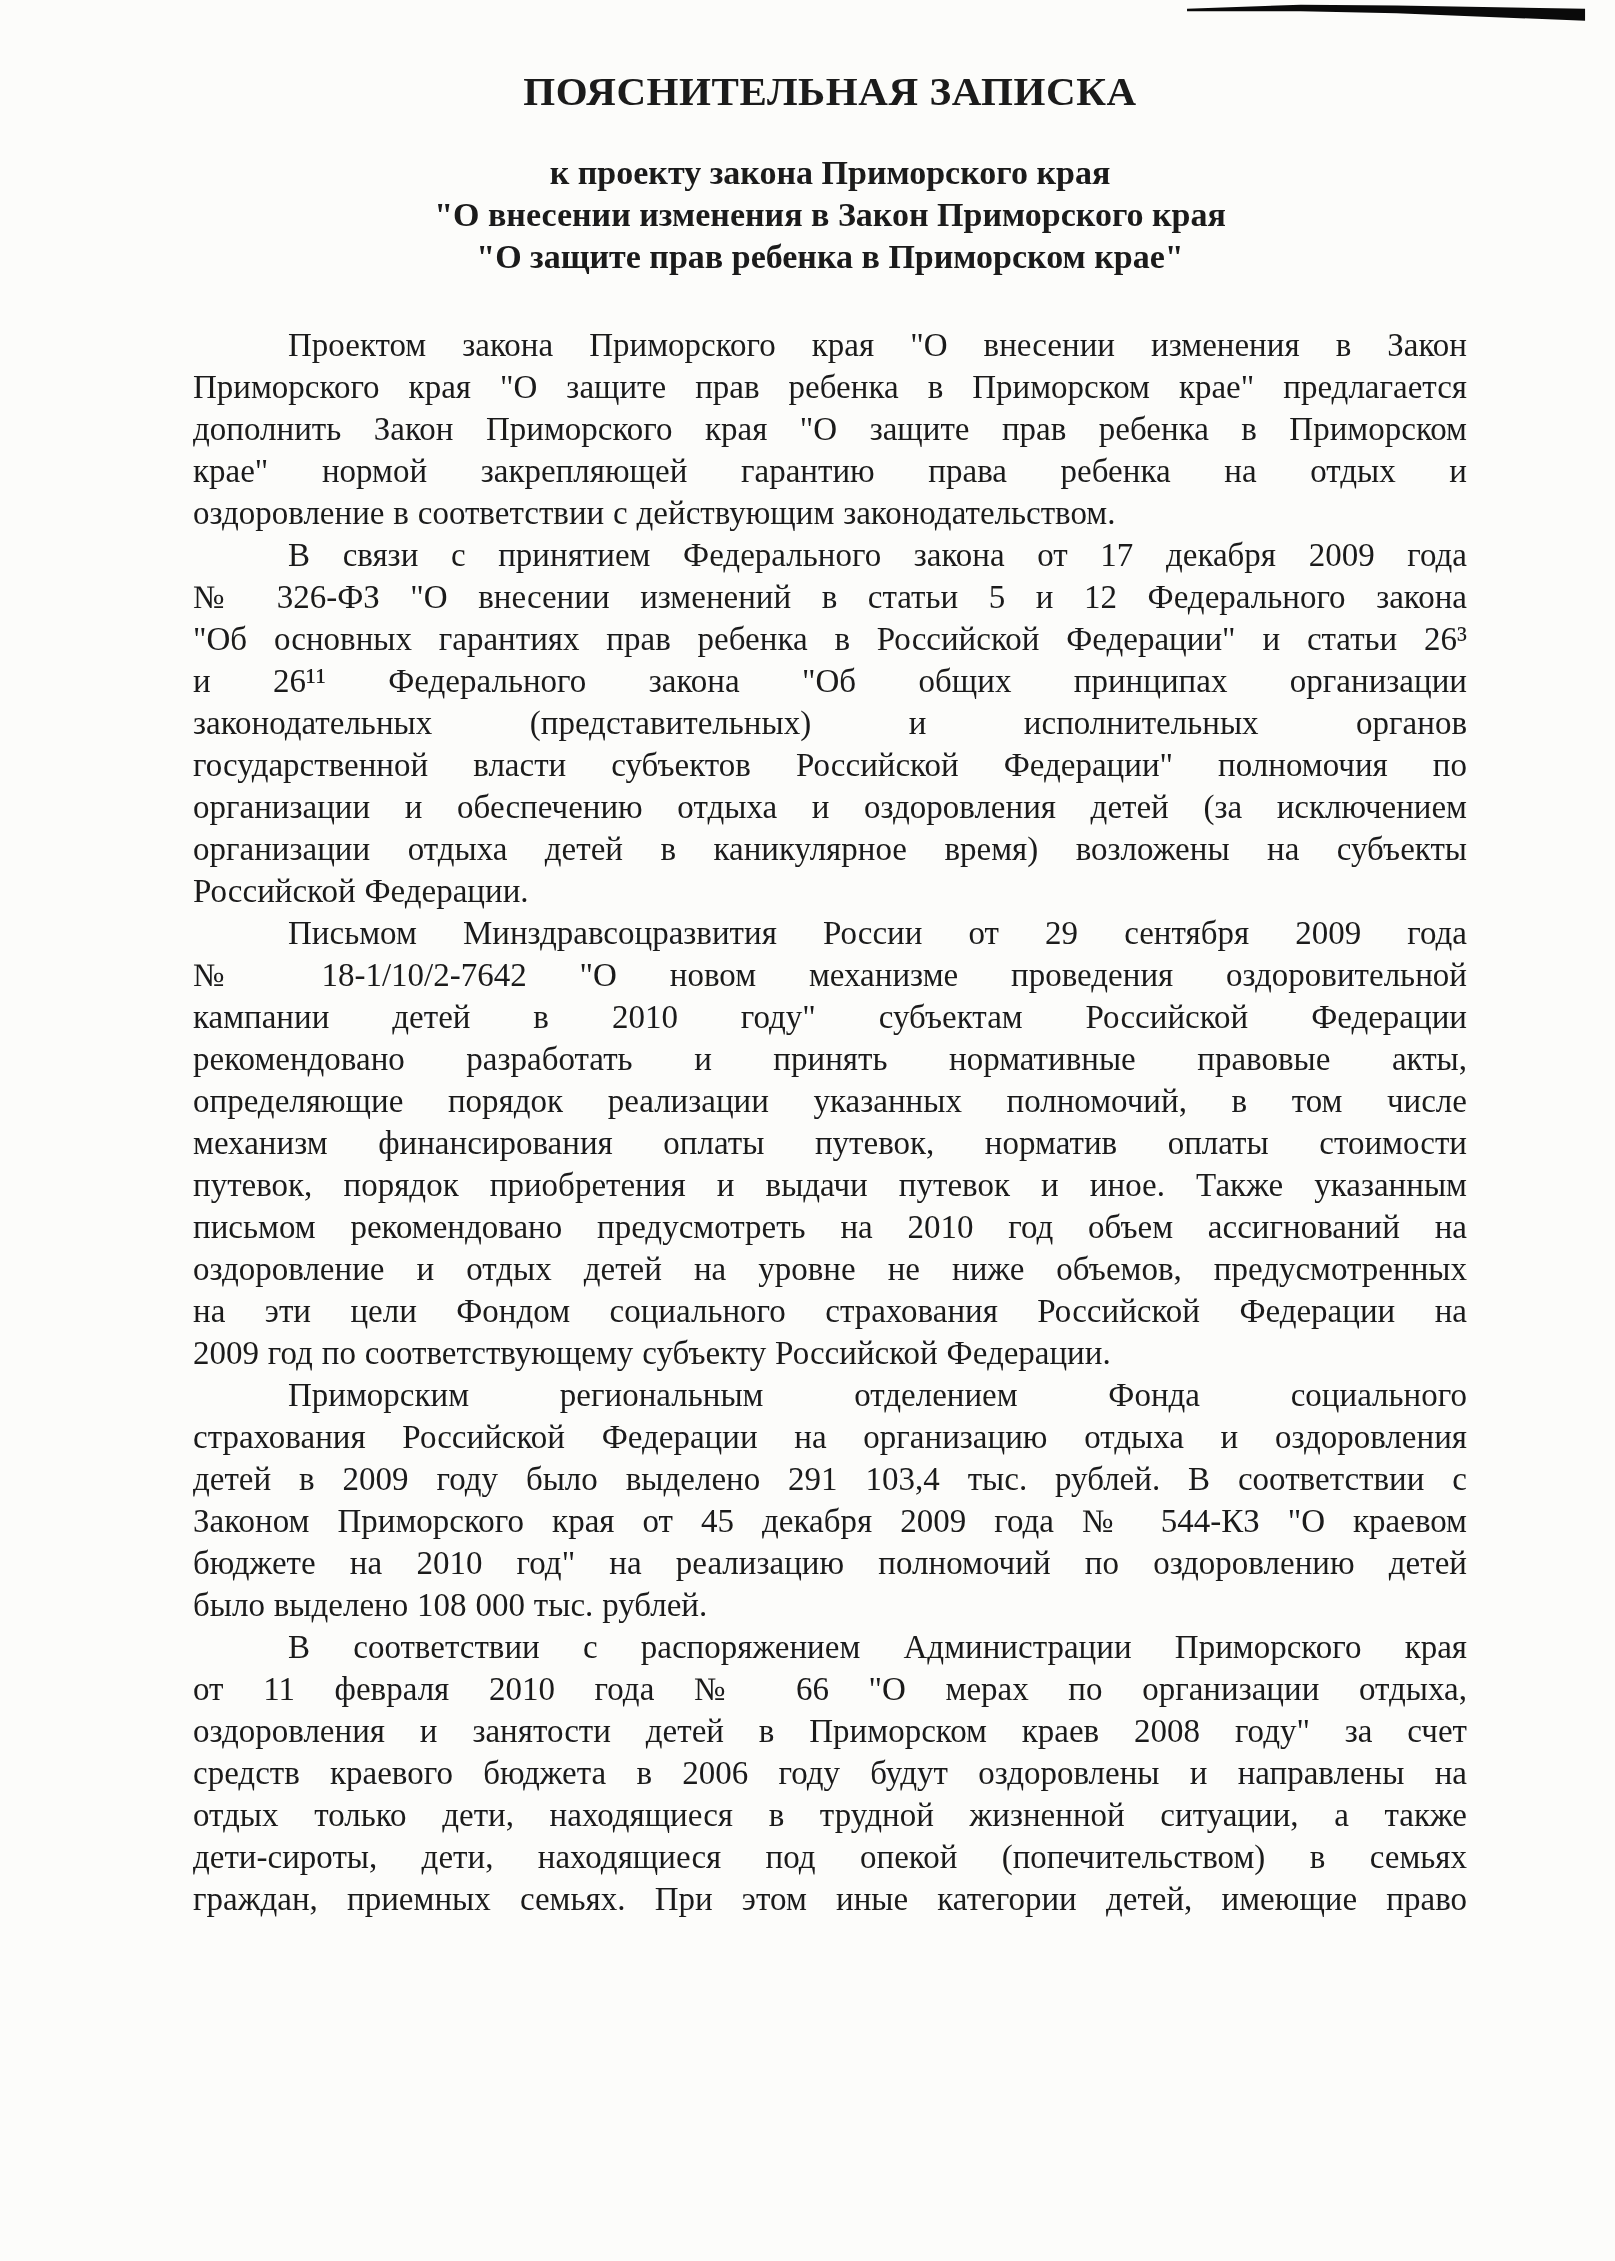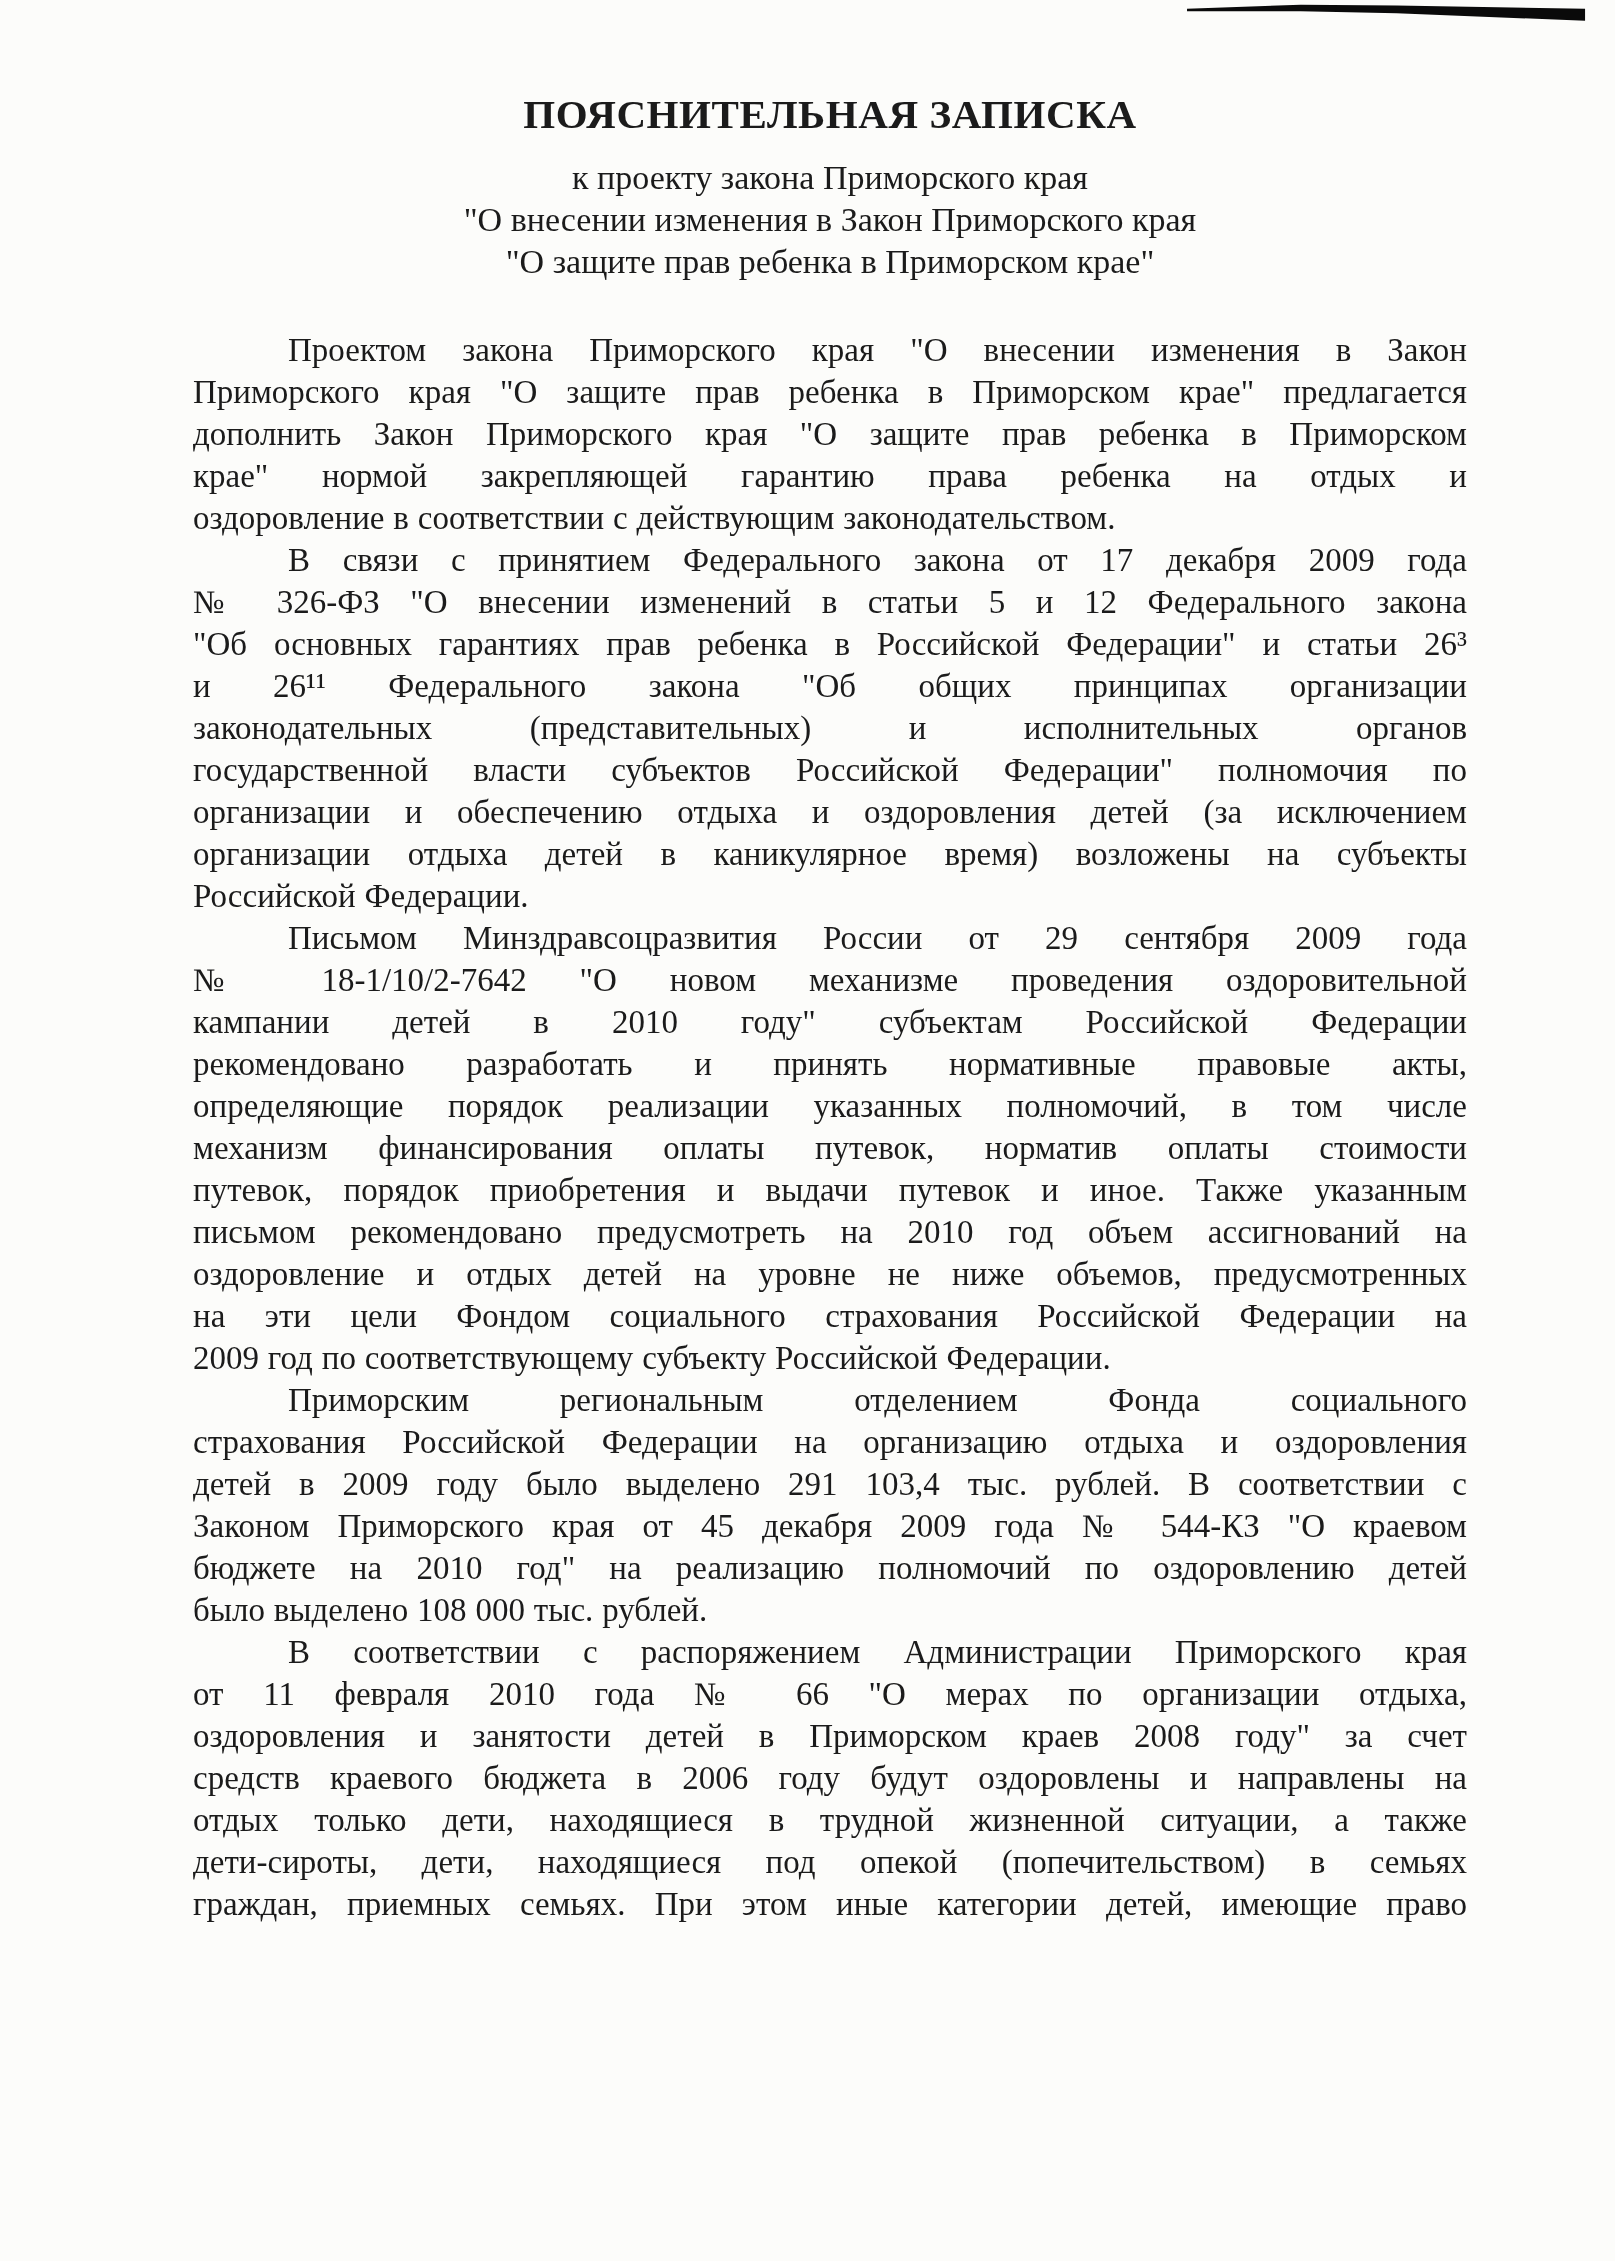--- a/index.html
+++ b/index.html
@@ -32,7 +32,7 @@
   }
   .title {
     margin: 0;
-    padding-top: 91px;
+    padding-top: 68px;
     text-align: center;
     font-size: 41px;
     line-height: 46px;

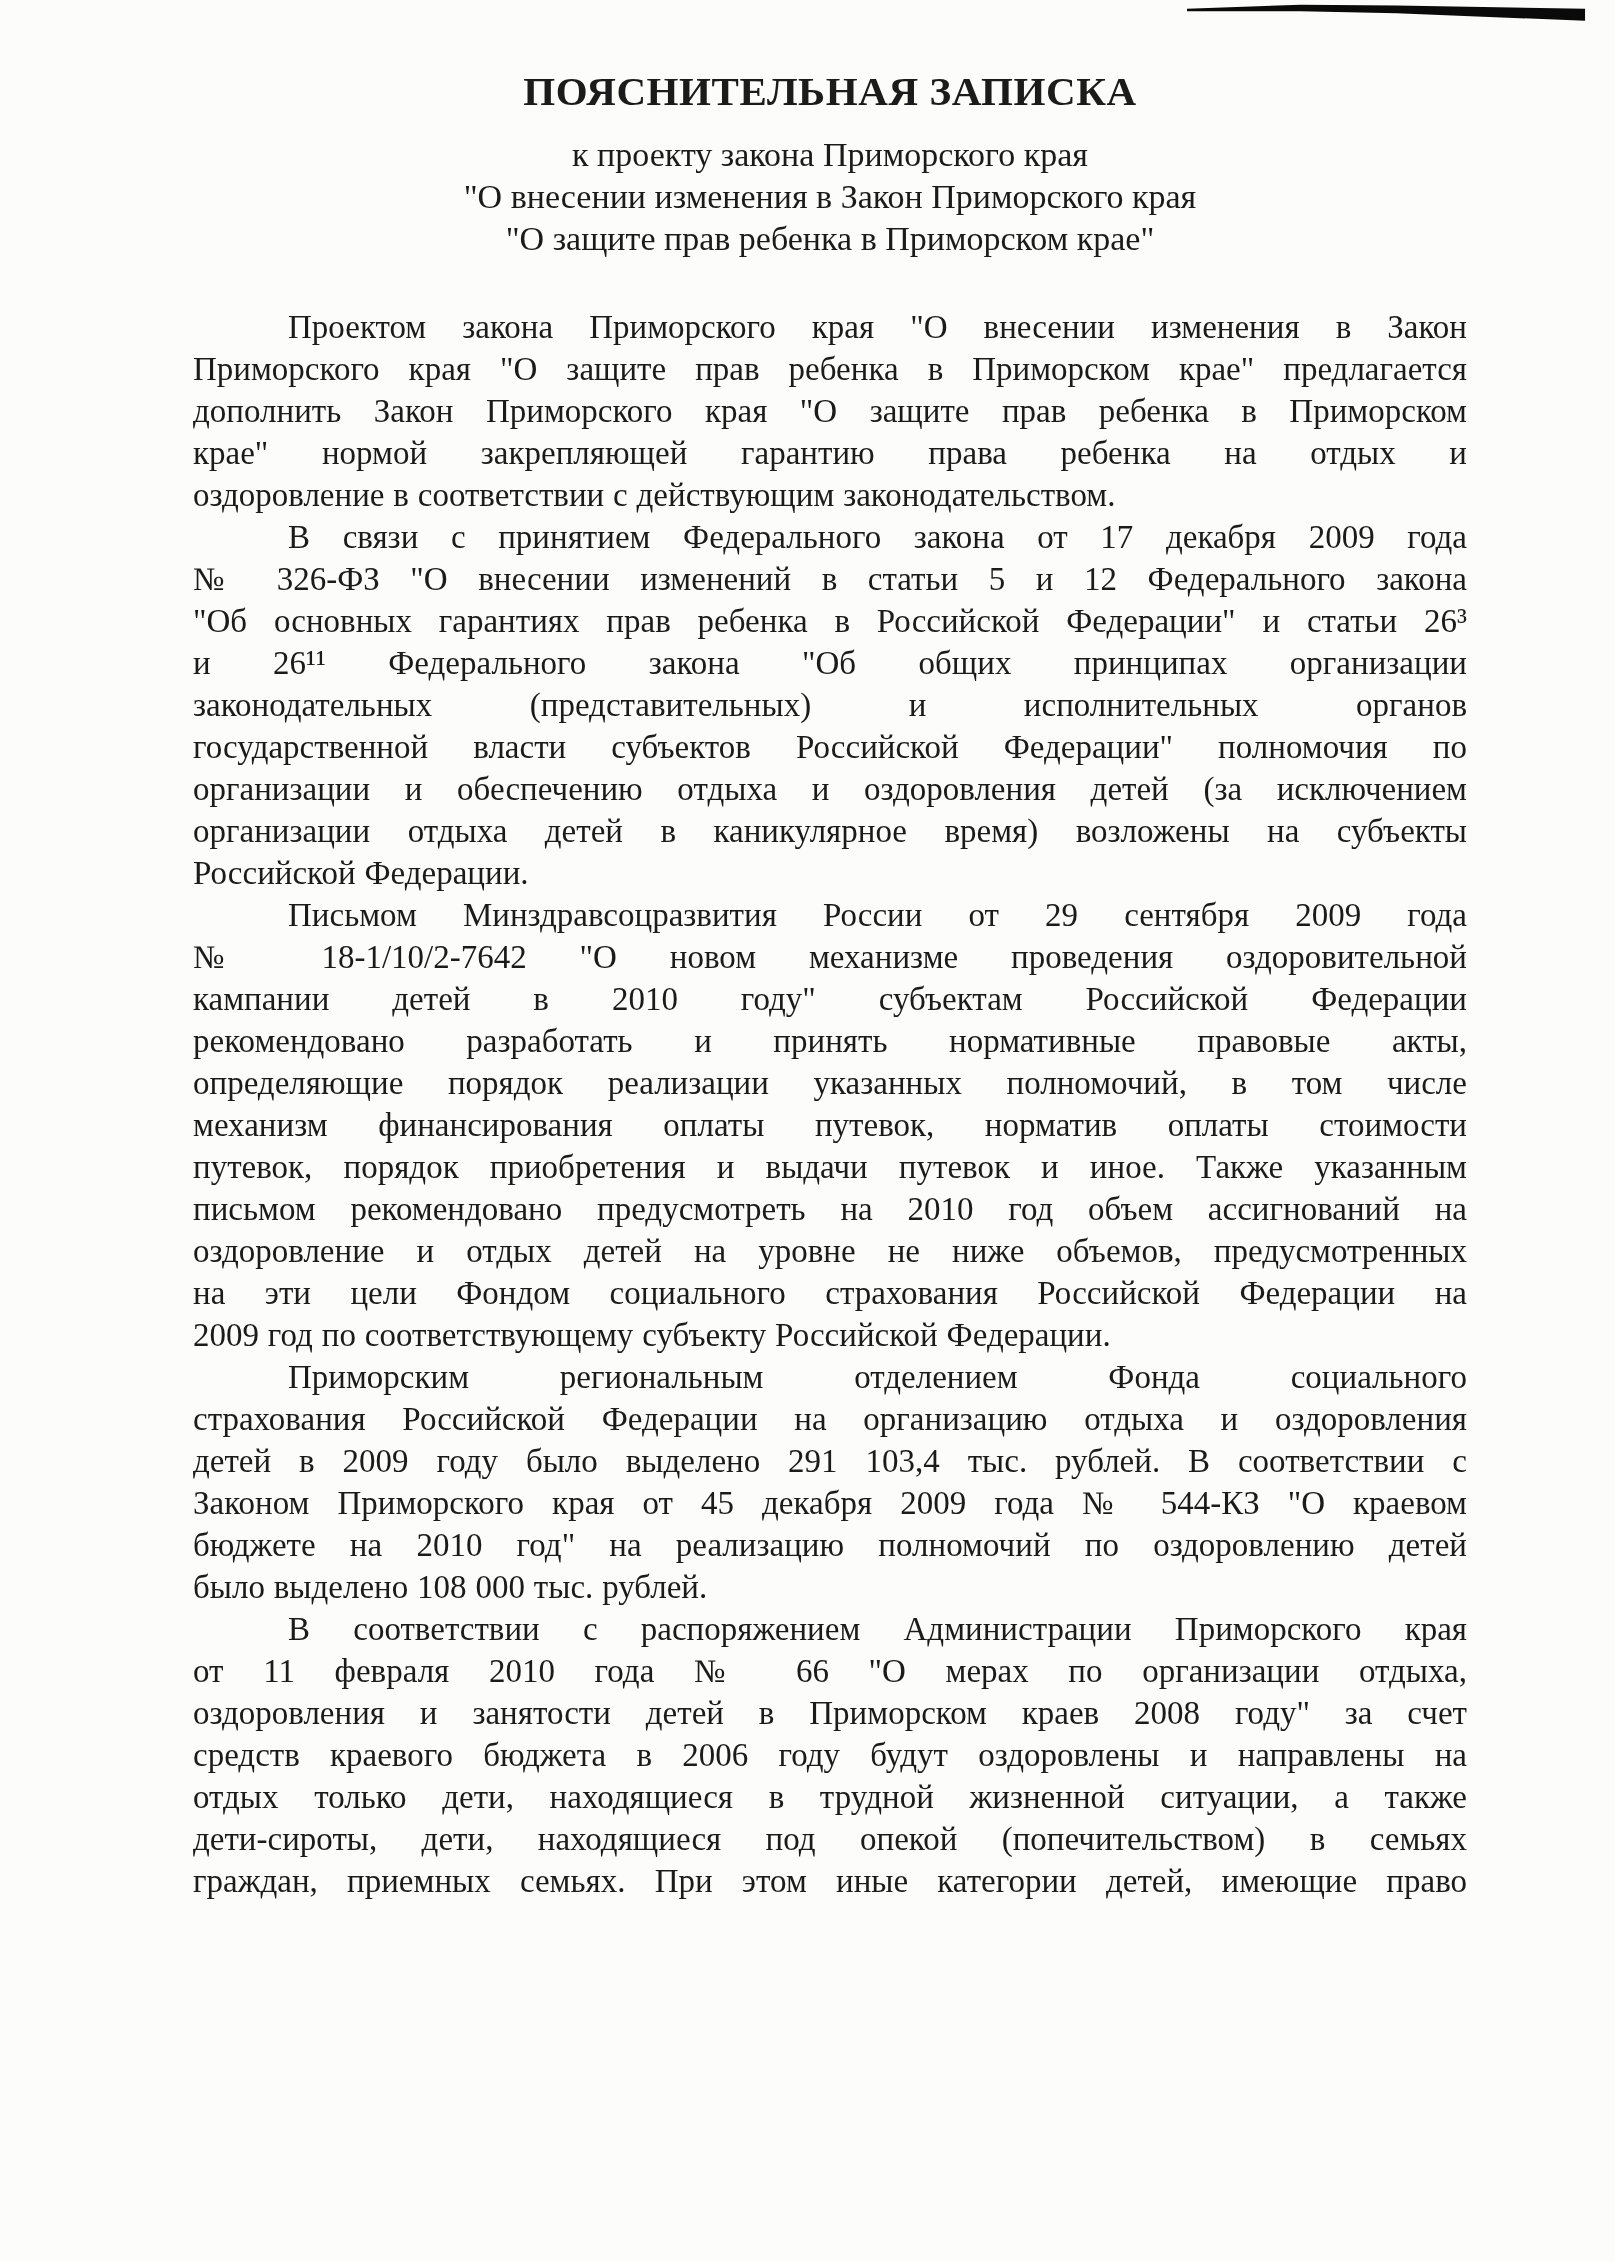--- a/index.html
+++ b/index.html
@@ -40,7 +40,8 @@
     letter-spacing: 0.6px;
   }
   .subtitle {
-    margin-top: 20px;
+    margin-top: 38px;
+    font-weight: bold;
   }
   .subline {
     font-size: 34px;

